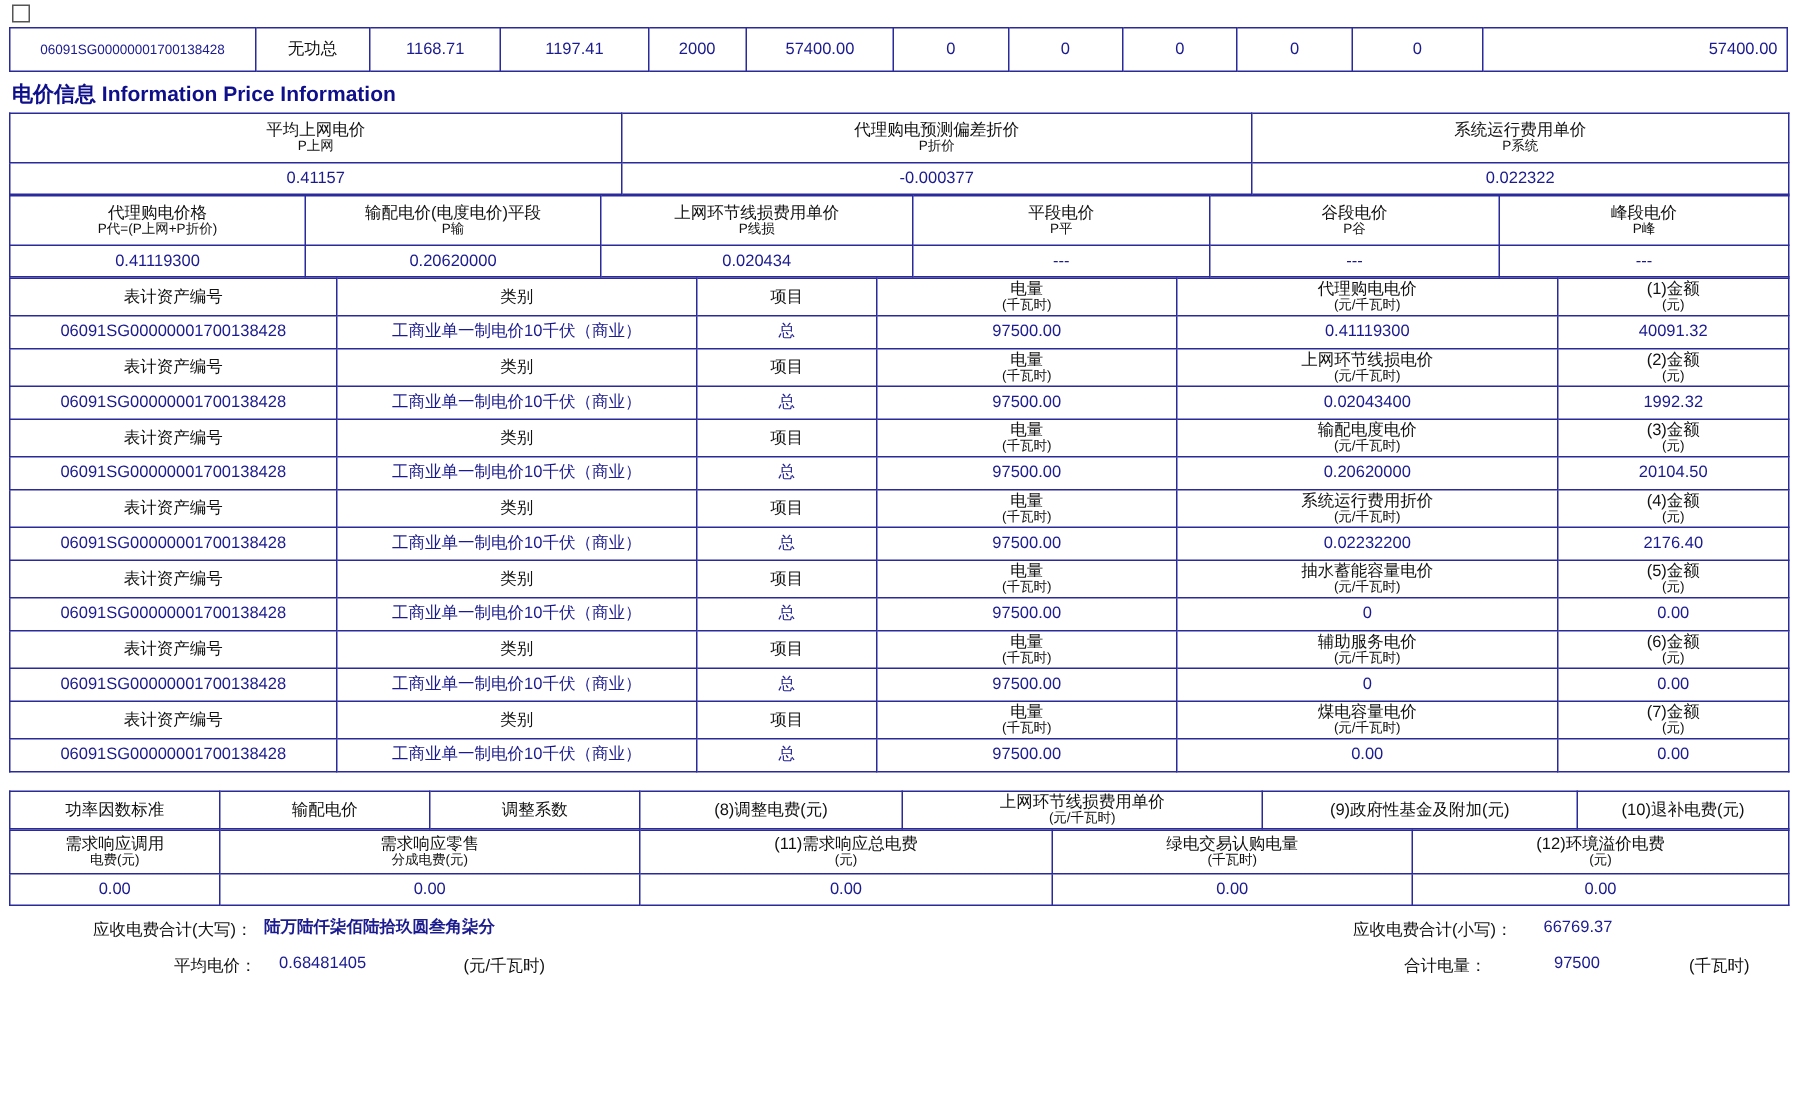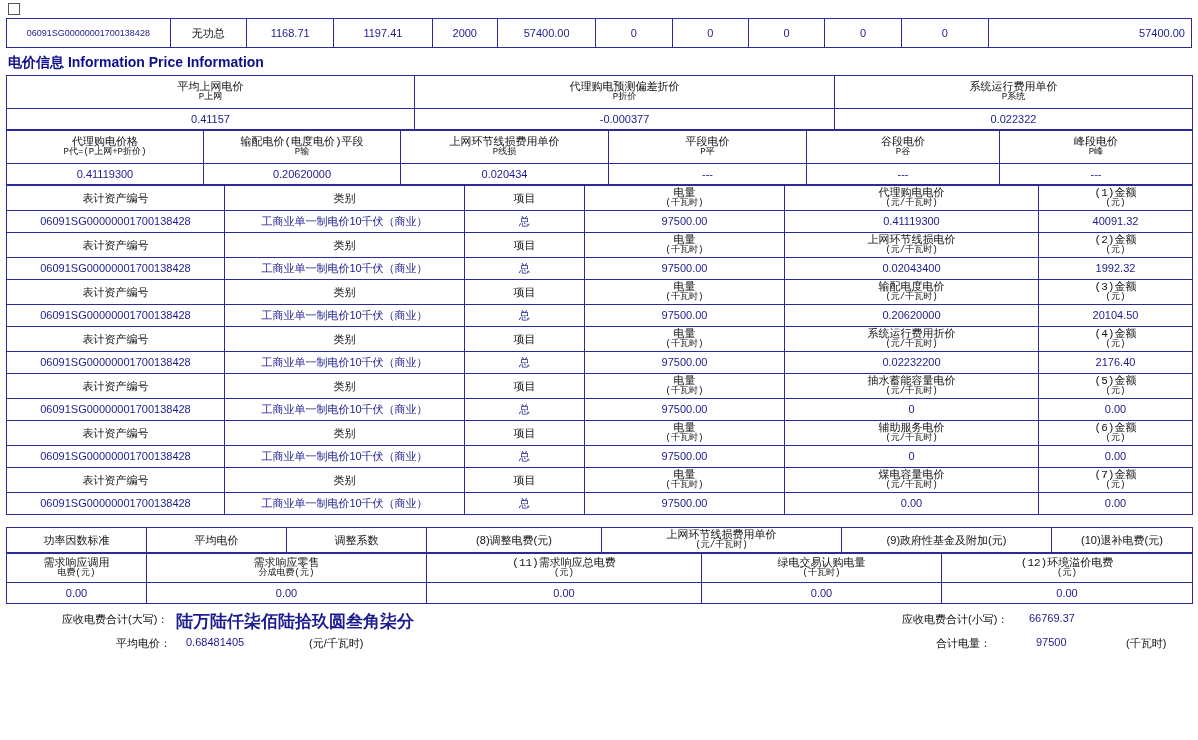--- a/index.html
+++ b/index.html
@@ -22,7 +22,7 @@
   .tiny{font-size:9px;}
   .hdr{color:#111111;}
   .val{color:#1b1b8f;}
-  .two-line{line-height:1.05;font-family:Liberation Mono, monospace;}
+  .two-line{line-height:1.05;}
   .two-line .l2{font-size:9px;display:block;}
   .topstrip{height:18px;}
   .topstrip .box{width:10px;height:10px;border:1px solid #555;display:inline-block;margin-left:2px;margin-top:3px;}

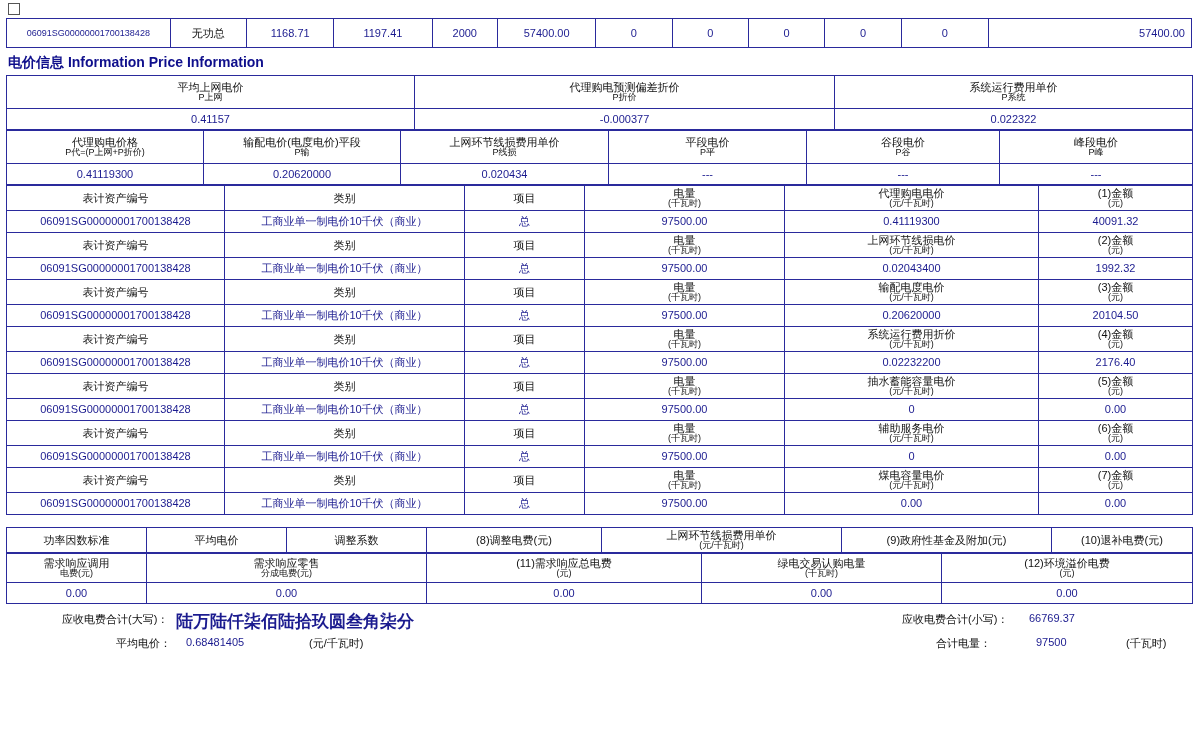--- a/index.html
+++ b/index.html
@@ -294,7 +294,7 @@
     <tbody>
         <tr>
       <td class="hdr" style="height:22px">功率因数标准</td>
-      <td class="hdr">平均电价</td>
+      <td class="hdr">输配电价</td>
       <td class="hdr">调整系数</td>
       <td class="hdr">(8)调整电费(元)</td>
       <td class="hdr two-line">

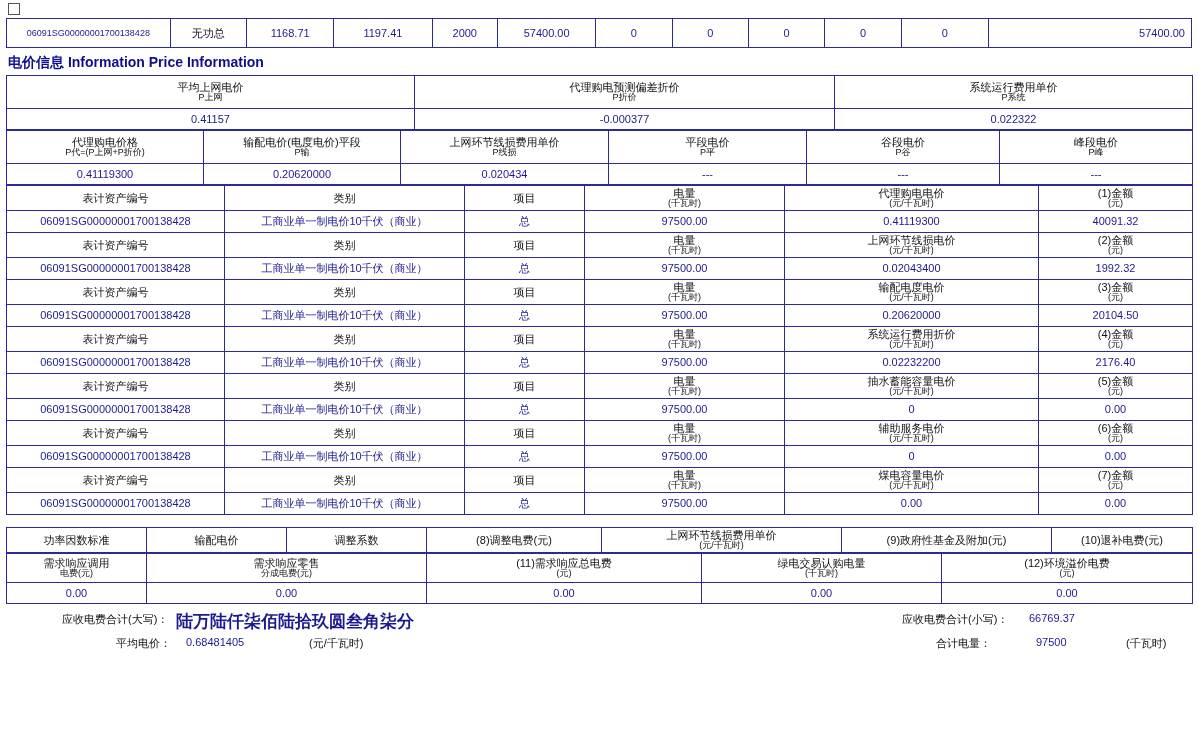--- a/index.html
+++ b/index.html
@@ -351,7 +351,7 @@
   <div class="footer">
     <div class="line">
       <span class="fl lbl" style="left:56px;top:2px">应收电费合计(大写)：</span>
-      <span class="fl val" style="left:170px;top:0px;font-size:17px;font-weight:bold">陆万陆仟柒佰陆拾玖圆叁角柒分</span>
+      <span class="fl val" style="left:170px;top:0px;font-size:11px;font-weight:bold">陆万陆仟柒佰陆拾玖圆叁角柒分</span>
       <span class="fl lbl" style="left:896px;top:2px">应收电费合计(小写)：</span>
       <span class="fl val" style="left:1023px;top:2px">66769.37</span>
     </div>

